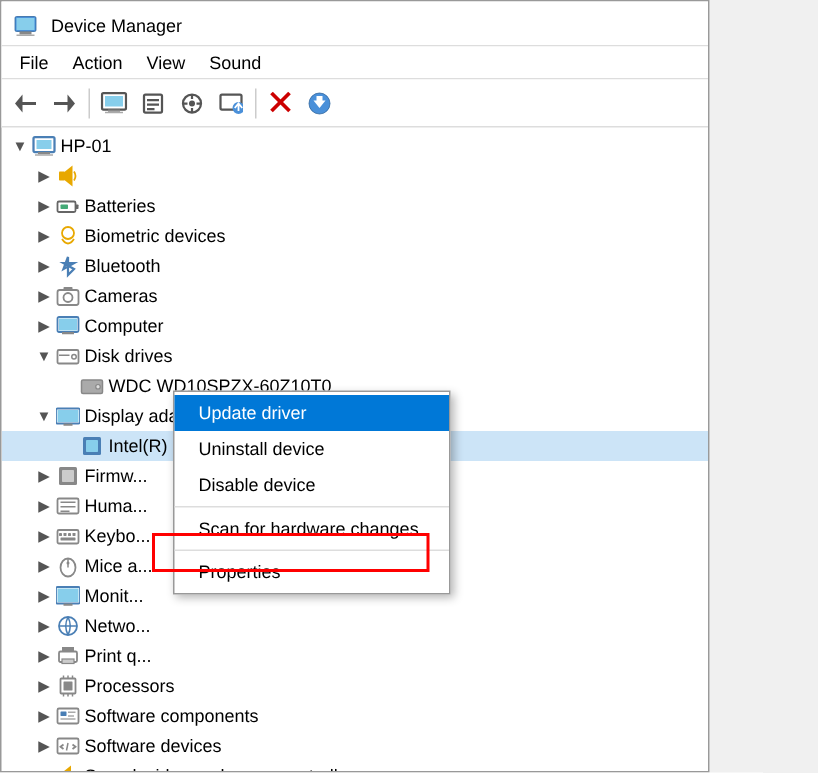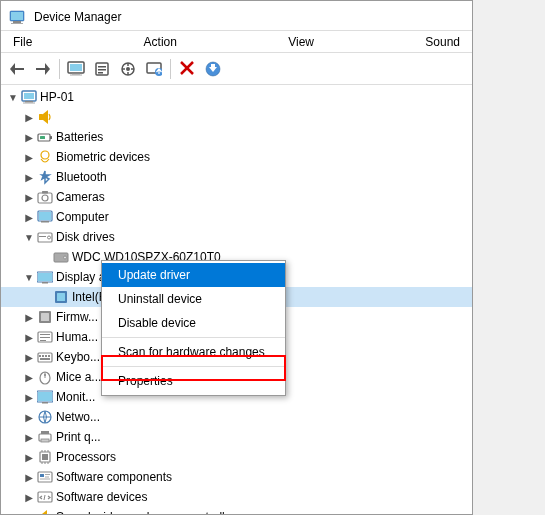--- a/index.html
+++ b/index.html
@@ -47,7 +47,6 @@
       border-bottom: 1px solid #ddd;
       height: 22px;
       align-items: center;
-      justify-content: space-between;
     }
 
     .menu-item {

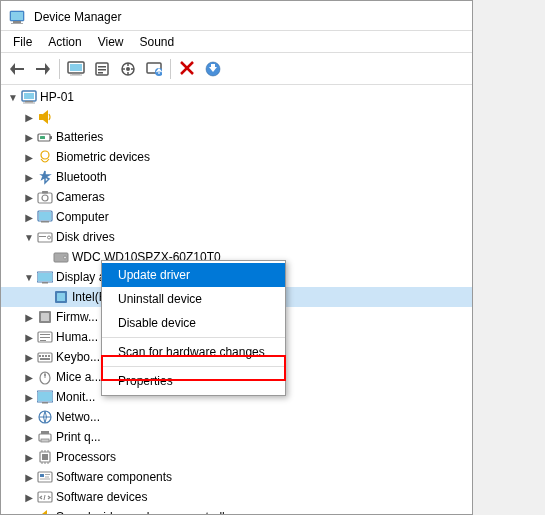--- a/index.html
+++ b/index.html
@@ -138,7 +138,7 @@
     
     .context-menu {
       position: absolute;
-      left: 100px;
+      left: 114px;
       top: 175px;
       width: 185px;
       background: #fff;

